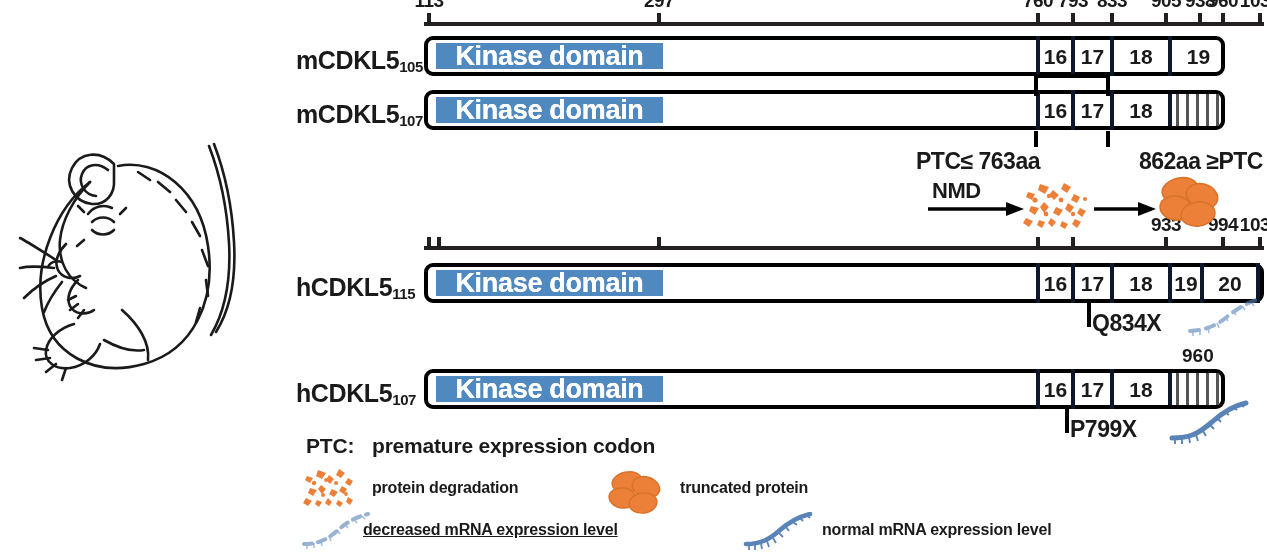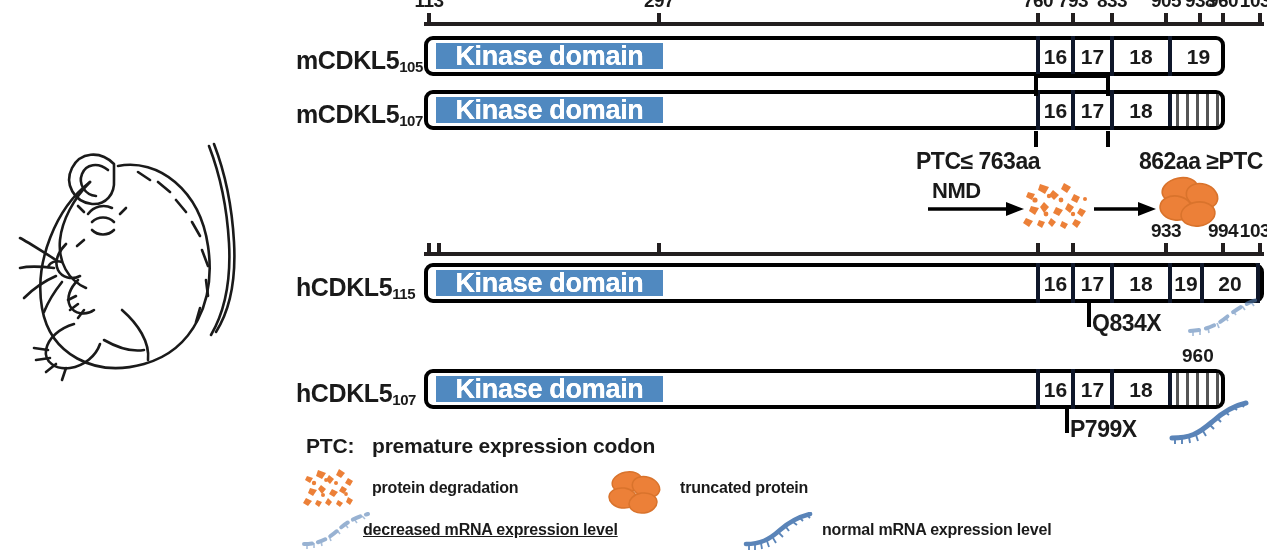--- a/index.html
+++ b/index.html
@@ -113,7 +113,7 @@
     <div class="tlabel" style="left: 836px;">1030</div>
   </div>
 
-<div class="abs ruler" id="ruler-mid" style="left:424px;top:234px;width:840px;">
+<div class="abs ruler" id="ruler-mid" style="left:424px;top:228px;width:840px;">
   <div class="axis"></div>
 <div class="tick" style="left: 3px;"></div>
     <div class="tick" style="left: 13px;"></div>

